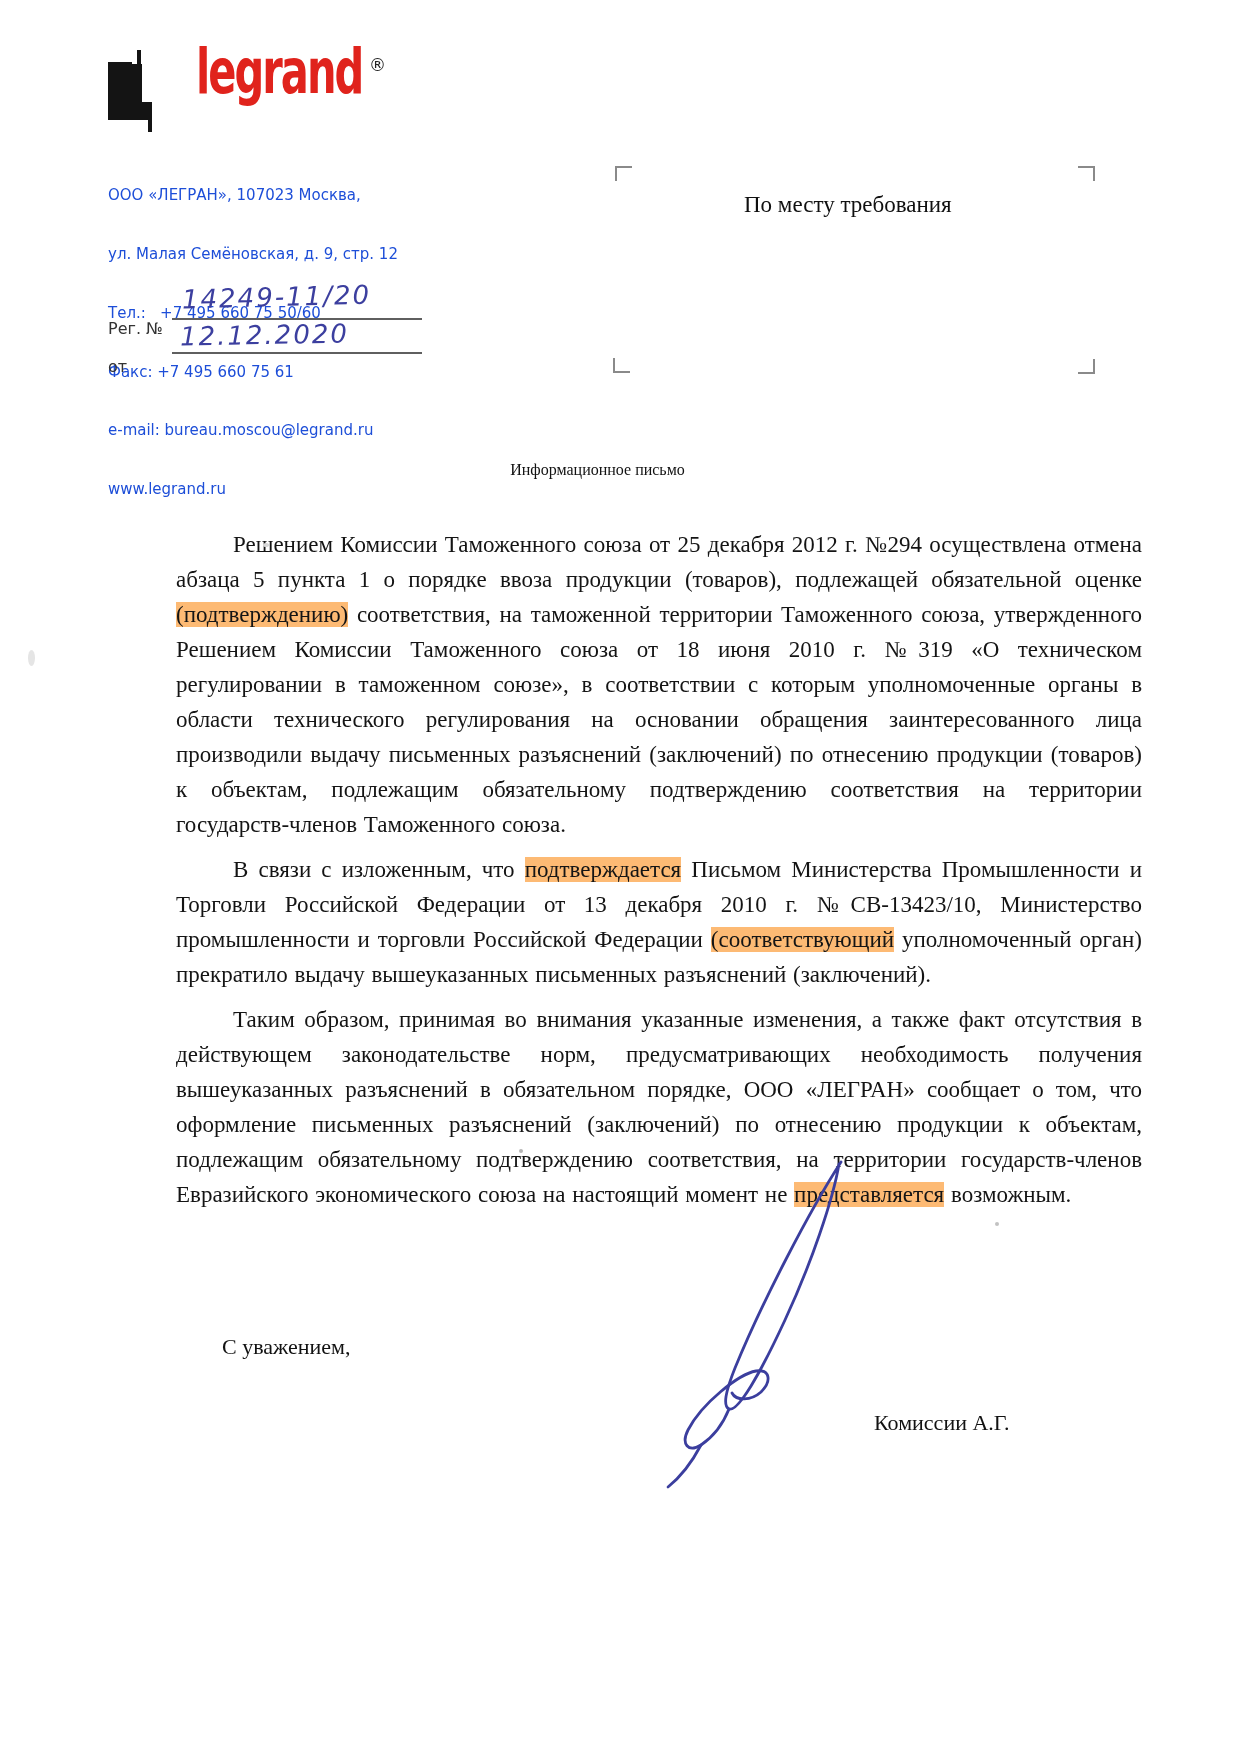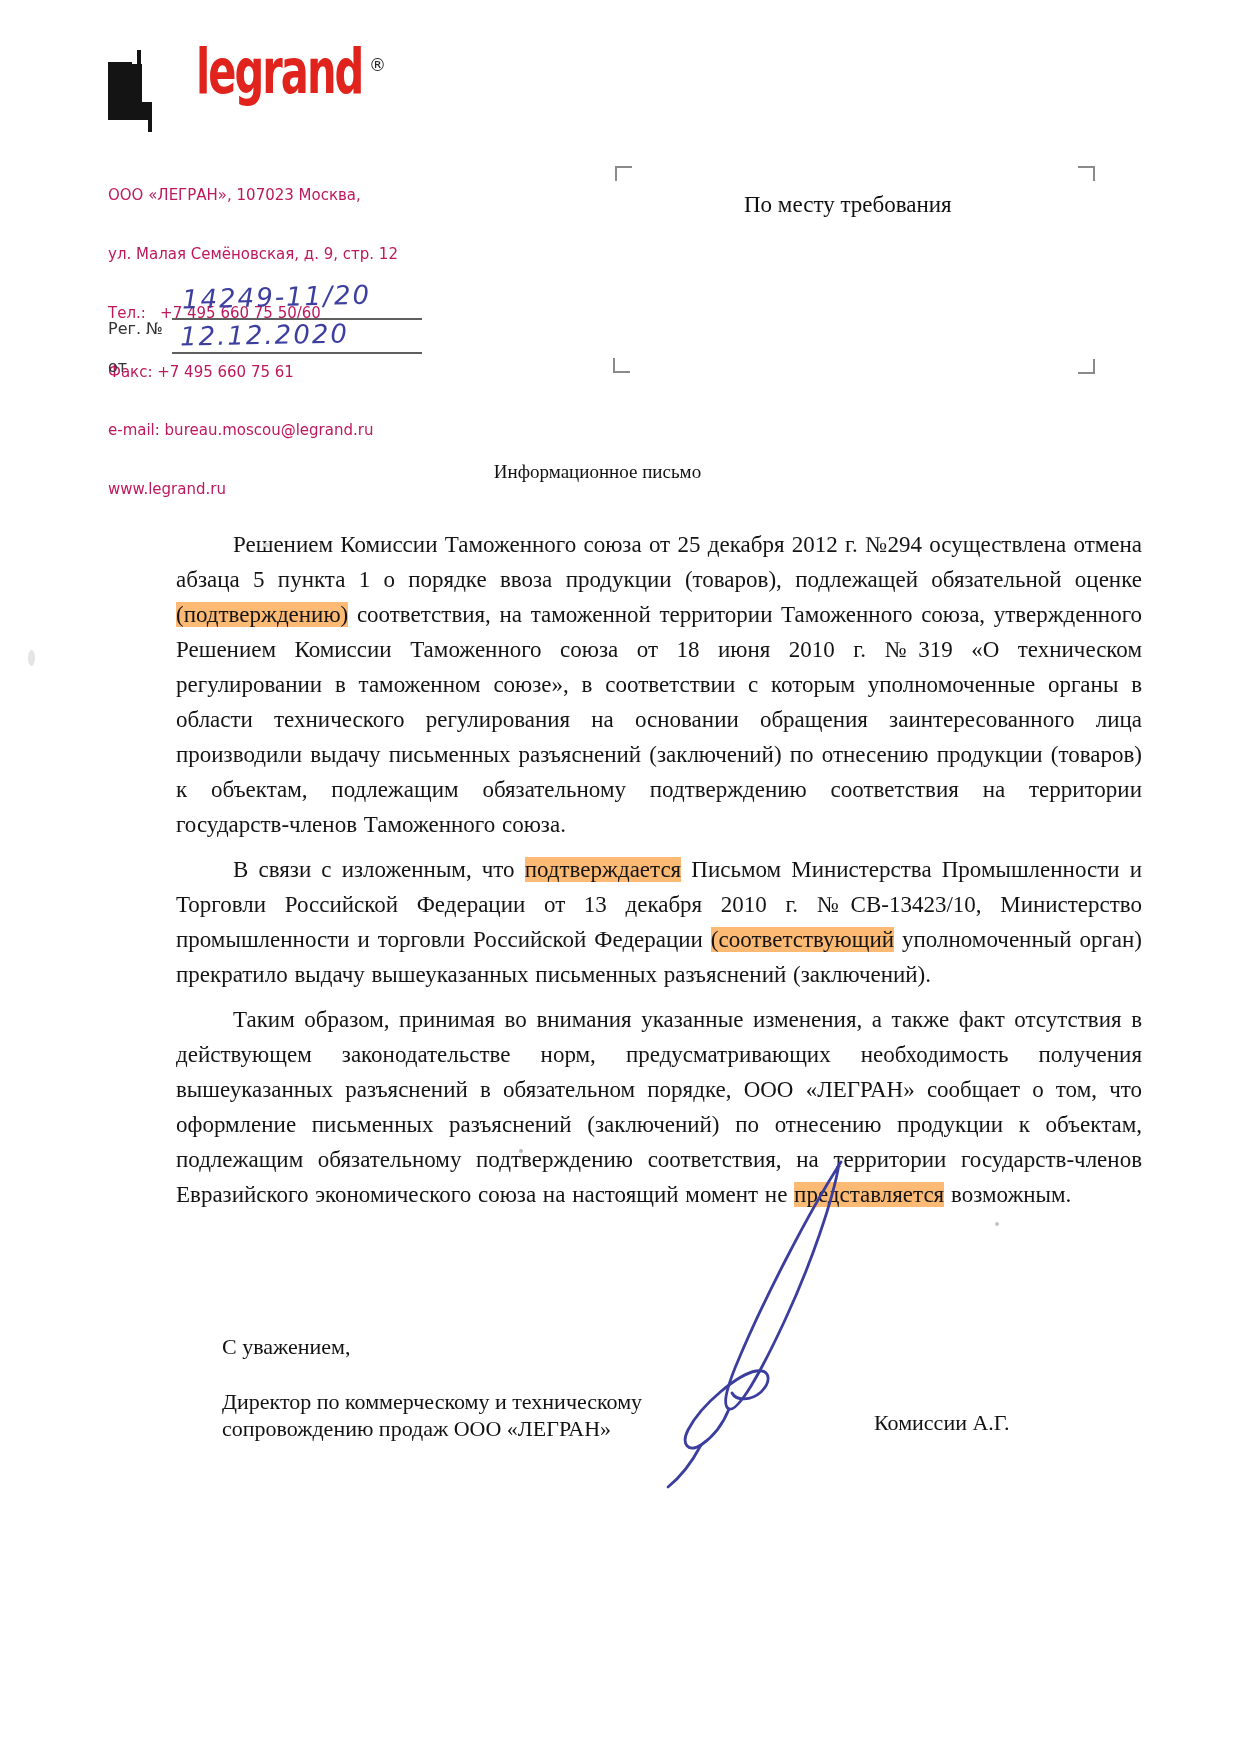--- a/index.html
+++ b/index.html
@@ -23,7 +23,7 @@
   .company-info {
     position:absolute; left:108px; top:147px;
     font-family:"DejaVu Sans", sans-serif; font-size:15px; line-height:19.6px;
-    color:#be185d; white-space:pre;
+    color:#1d4ed8; white-space:pre;
   }
 
   

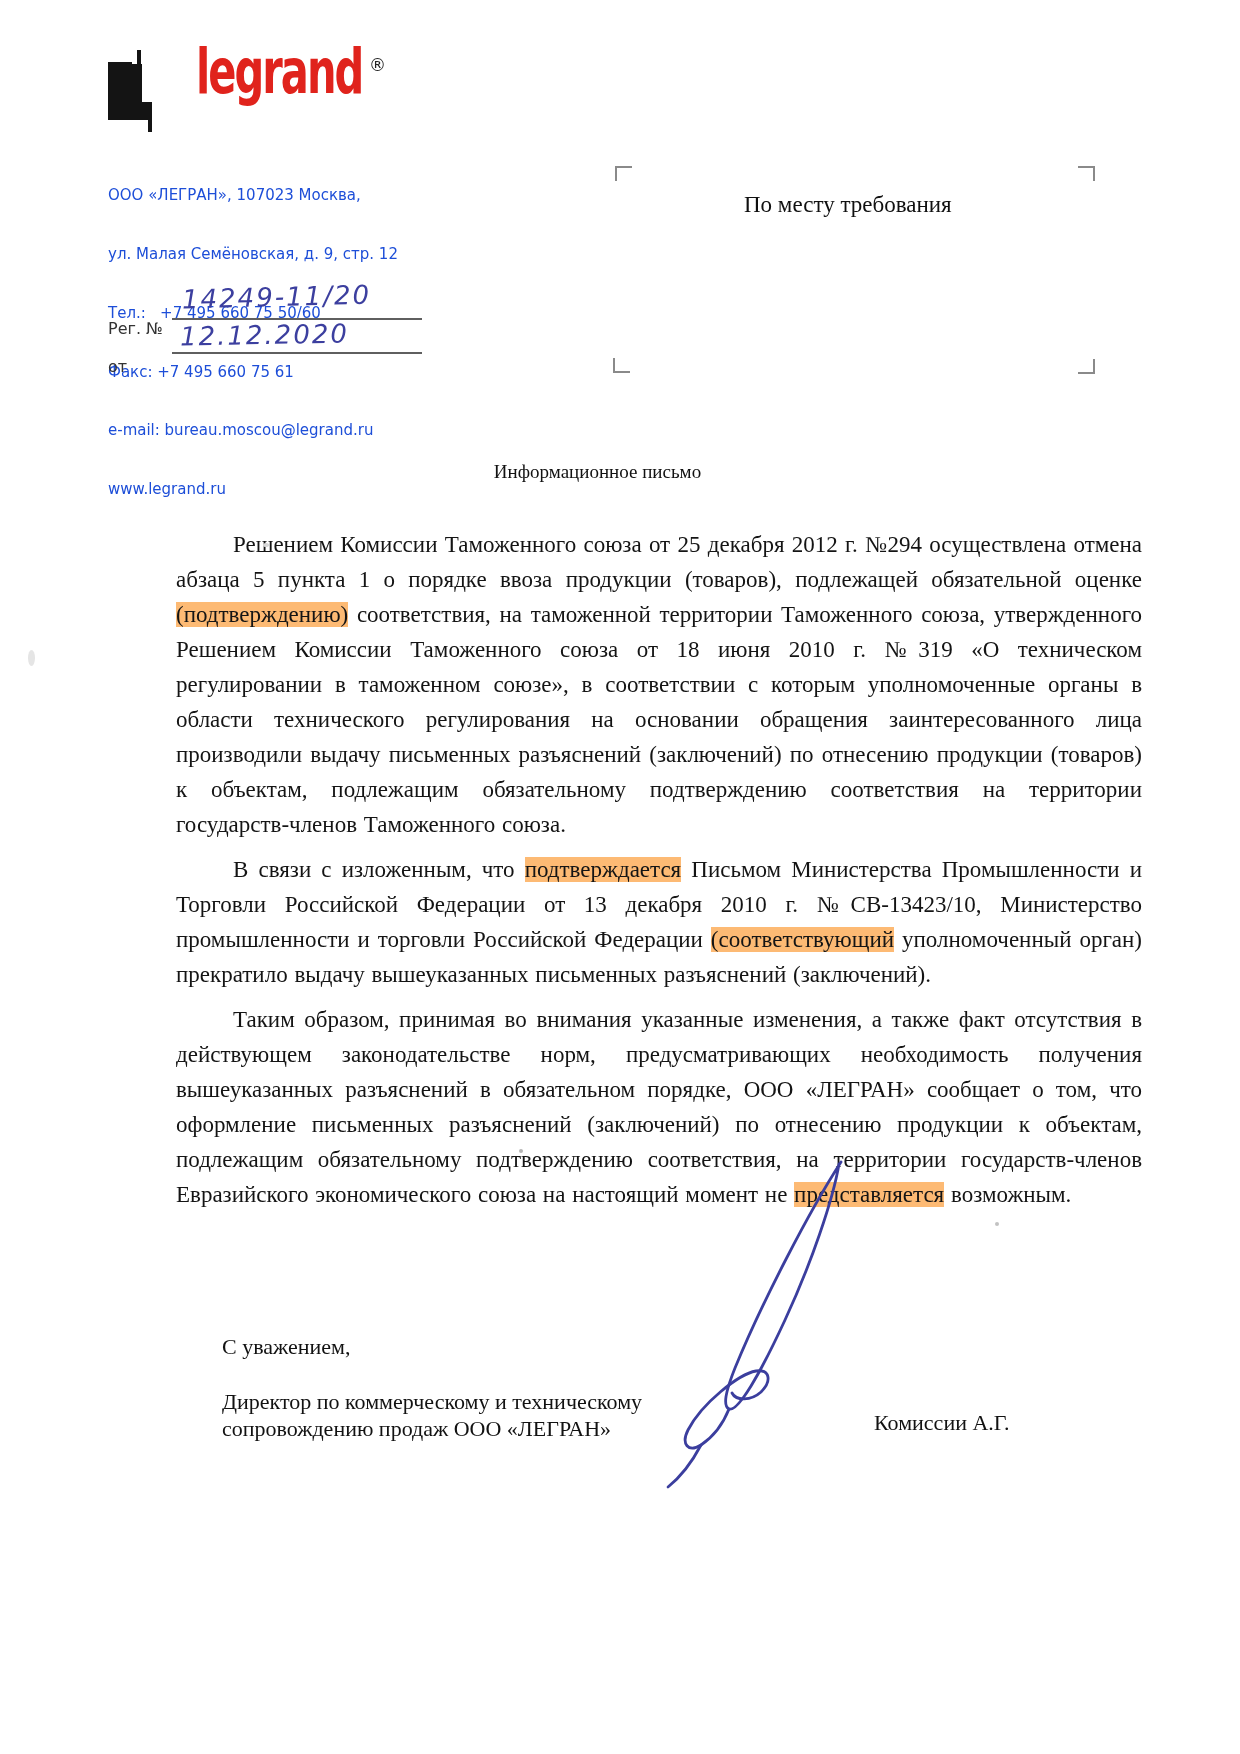--- a/index.html
+++ b/index.html
@@ -48,7 +48,7 @@
   
   .title {
     position:absolute; left:175px; top:461px; width:845px;
-    text-align:center; font-size:19px; color:#121212;
+    text-align:center; font-size:16px; color:#121212;
   }
   .body-text {
     position:absolute; left:176px; top:527px; width:966px;

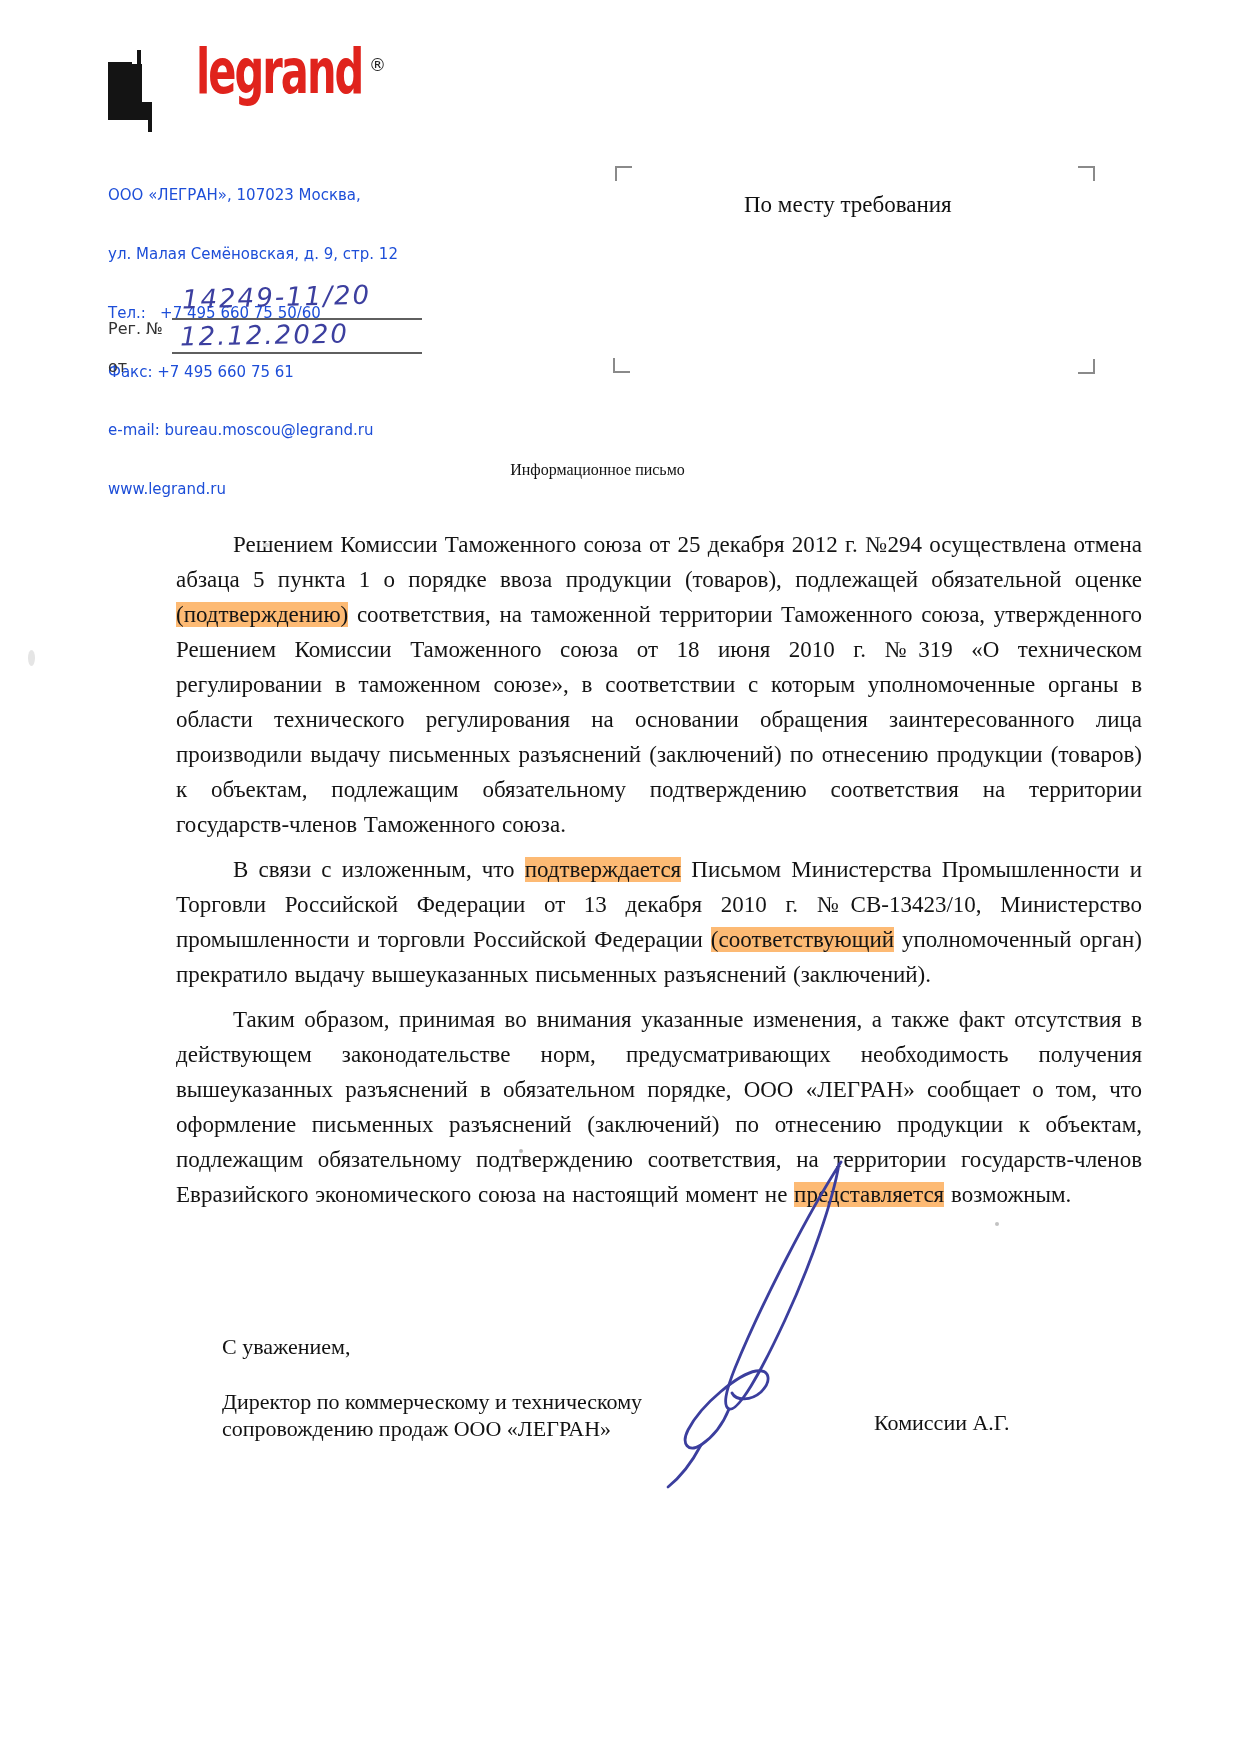--- a/index.html
+++ b/index.html
@@ -122,10 +122,6 @@
   </div>
 
   <div class="closing">С уважением,</div>
-  <div class="position">
-    <div>Директор по коммерческому и техническому</div>
-    <div>сопровождению продаж ООО «ЛЕГРАН»</div>
-  </div>
   <div class="signer">Комиссии А.Г.</div>
 
   <div class="sign-ink">

